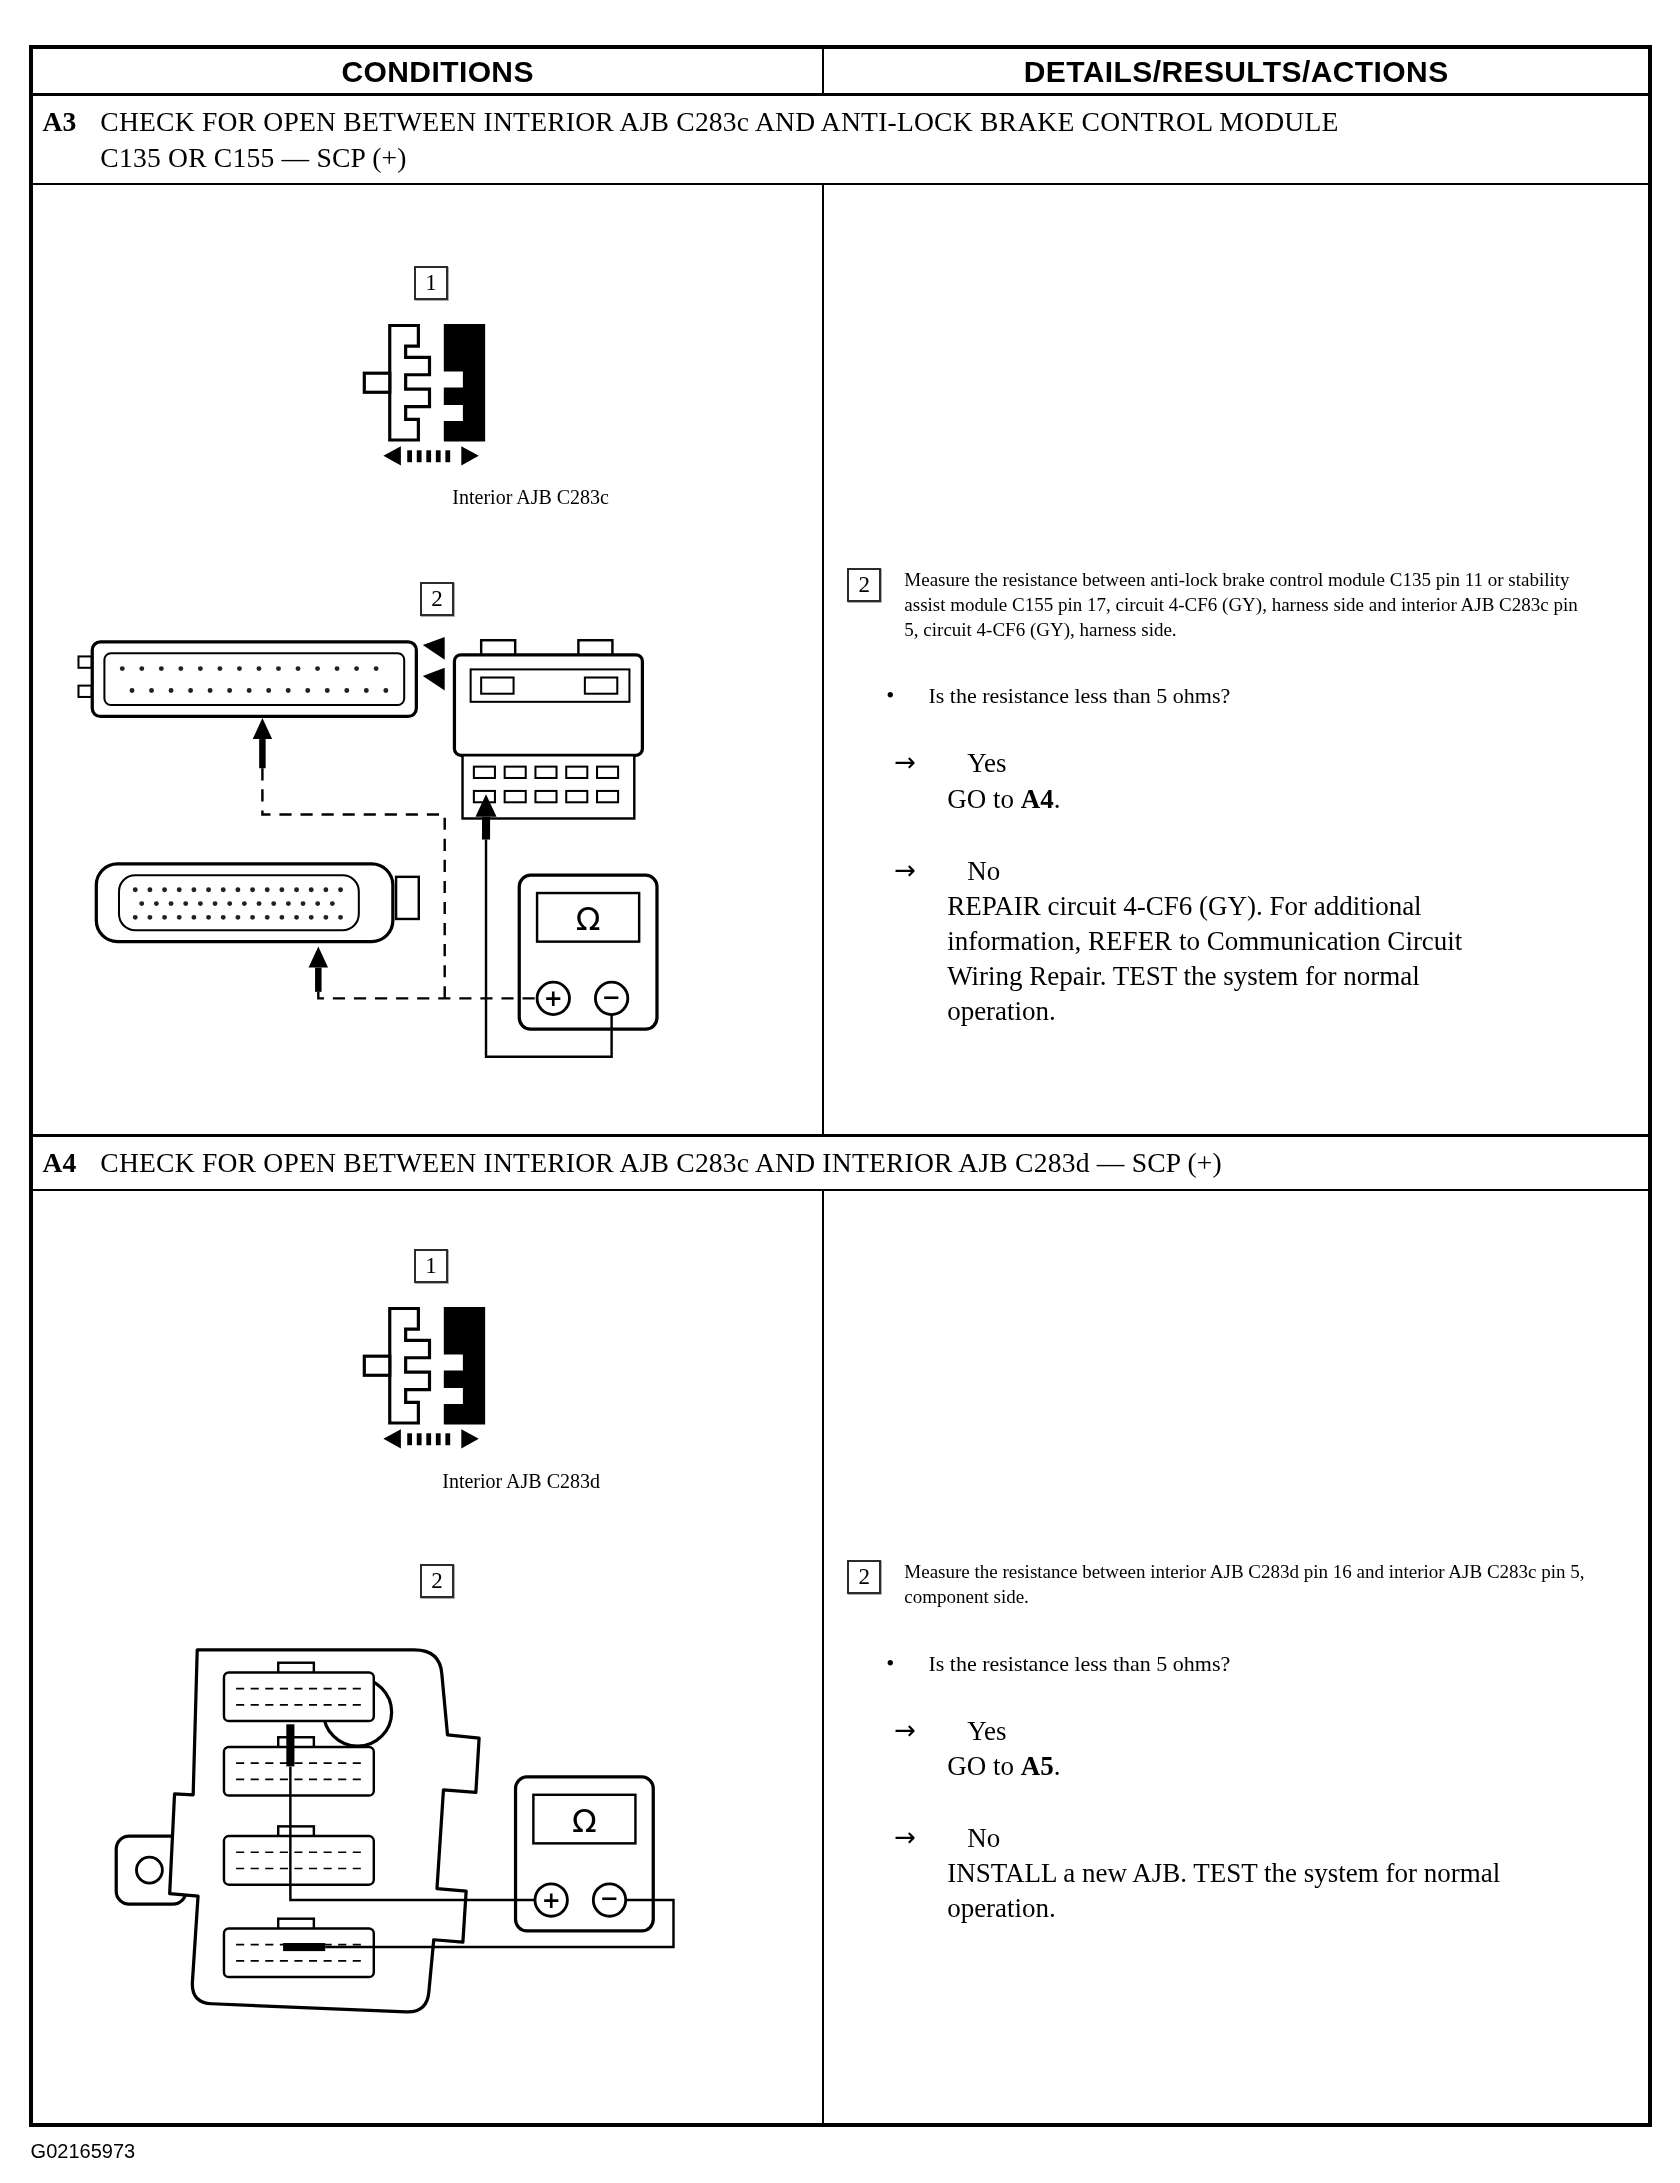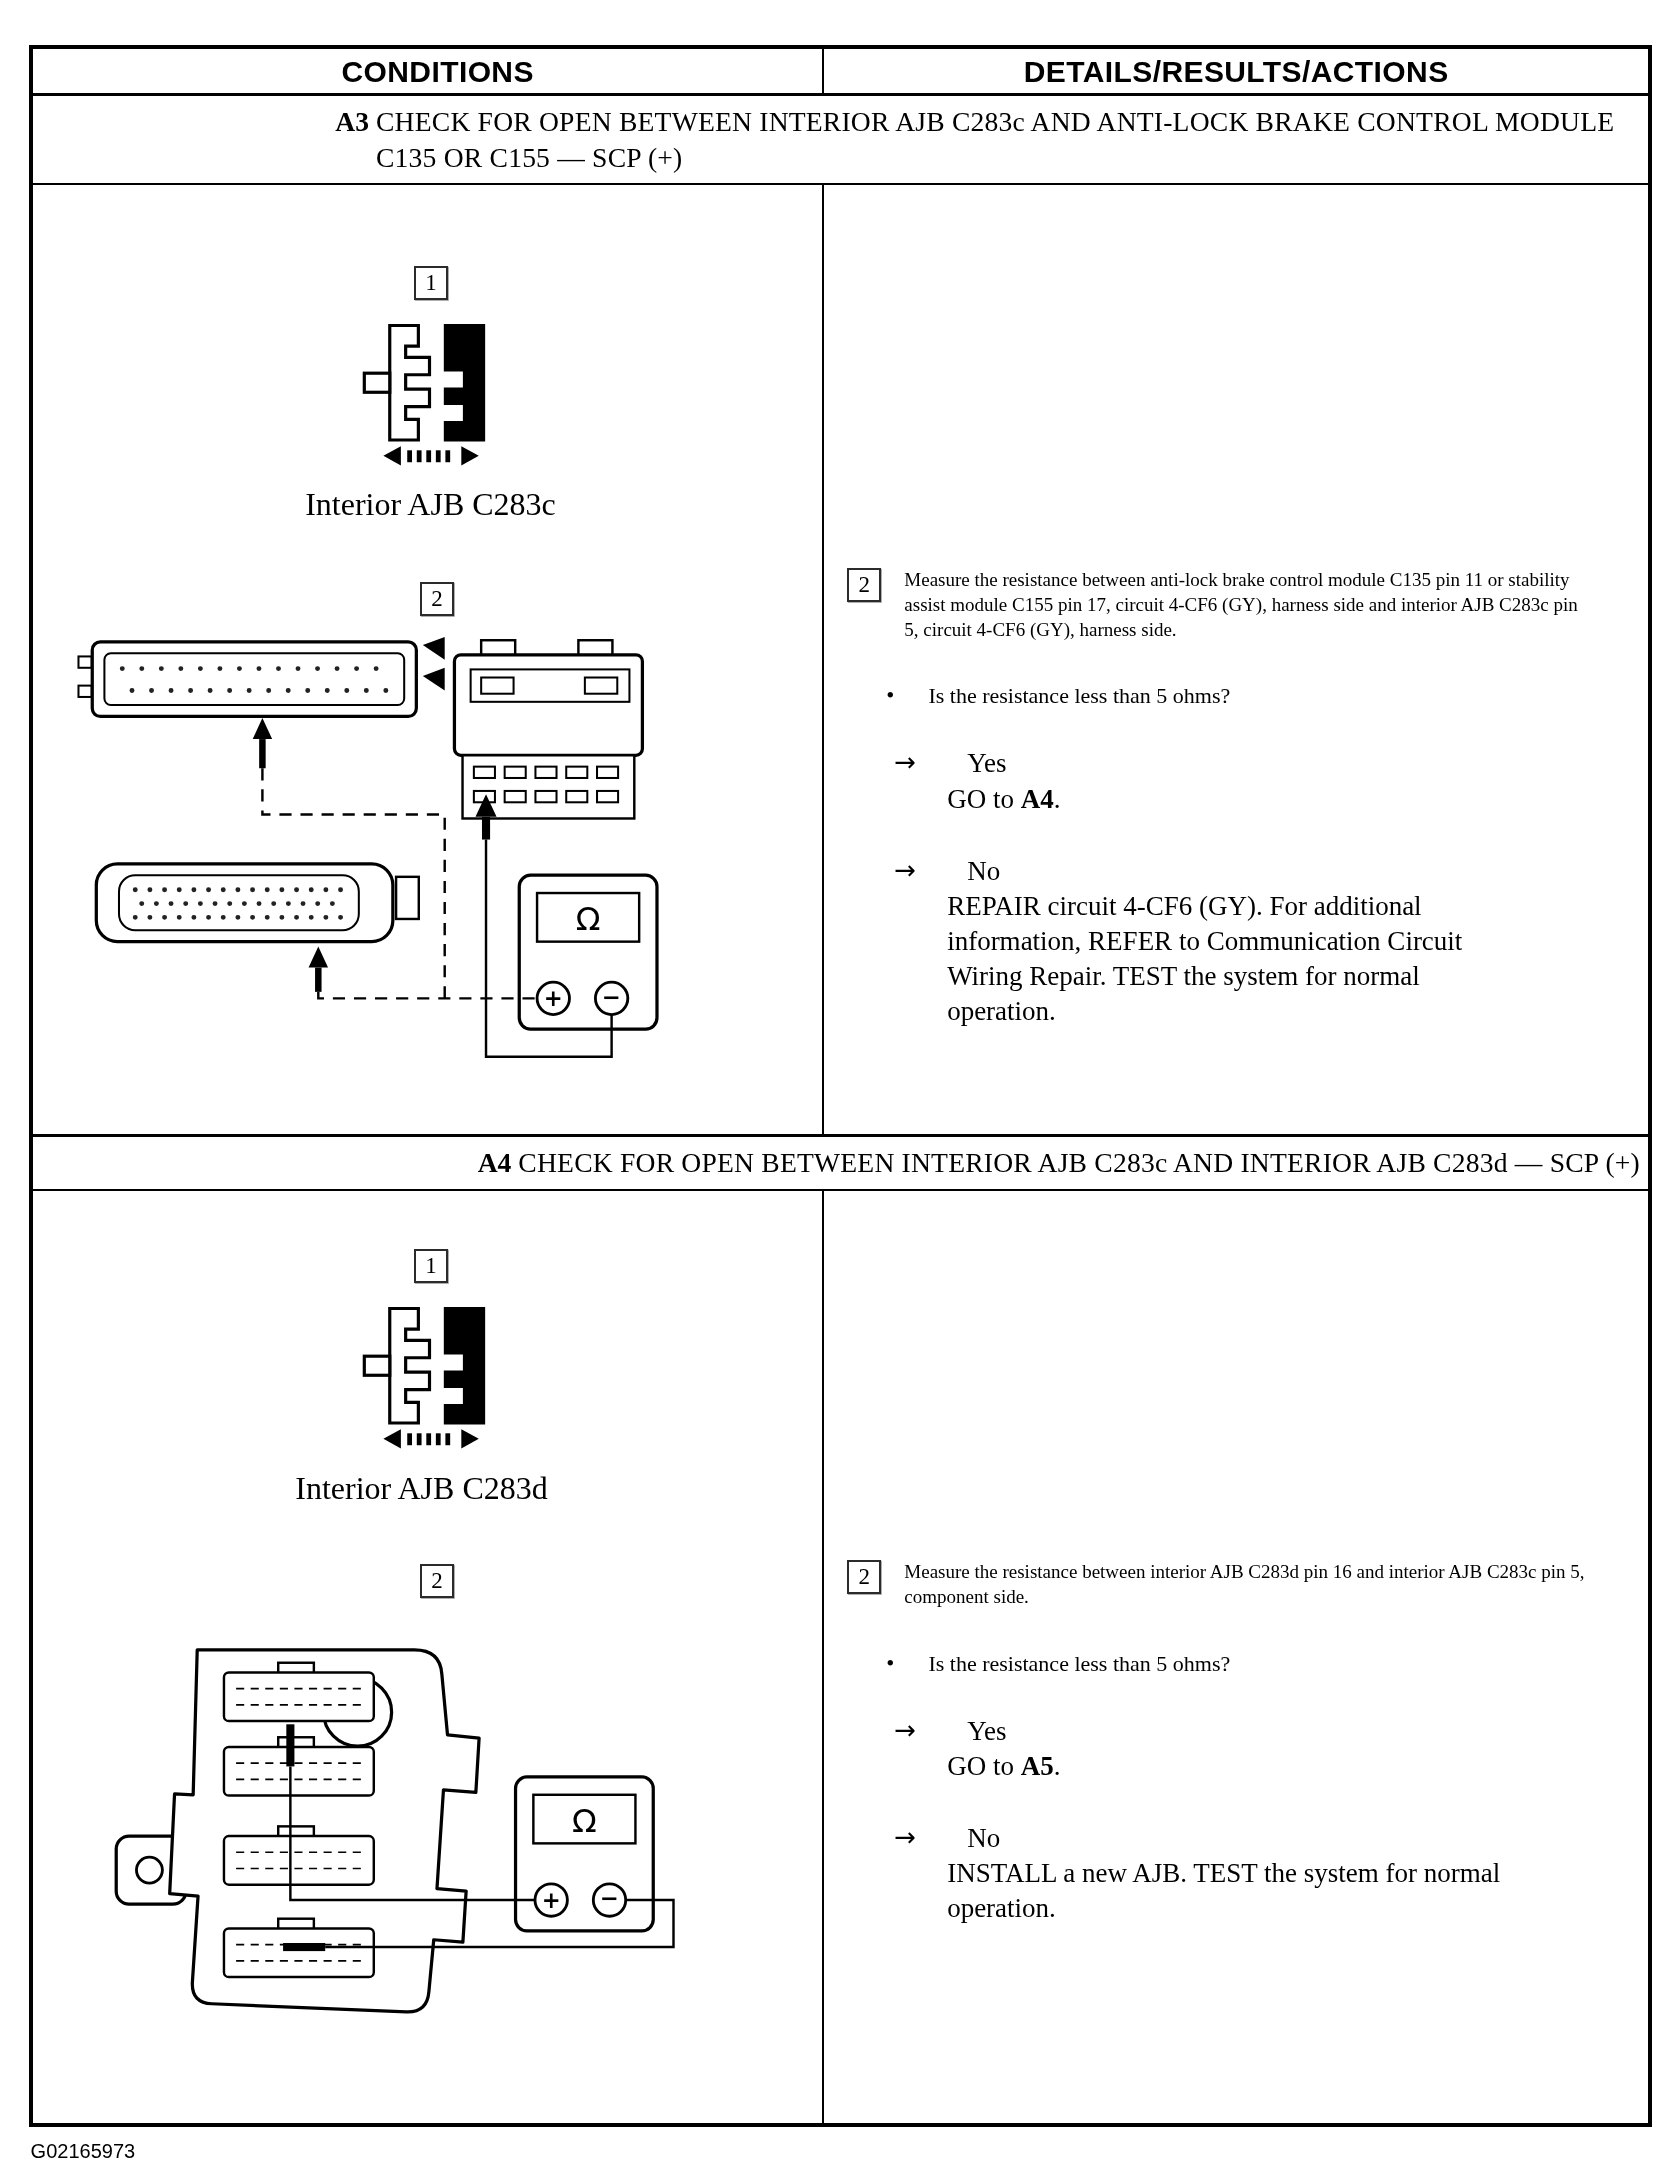--- a/index.html
+++ b/index.html
@@ -26,10 +26,10 @@
 
   
   .step-title-row {
-    display:flex; align-items:flex-start; gap:7px;
+    display:flex; align-items:flex-start; gap:24px;
     padding:8px 8px 8px 8px;
     border-bottom:2.4px solid #000;
-    font-size:27.6px; line-height:1.3;justify-content:flex-end;
+    font-size:27.6px; line-height:1.3;
   }
   .title-a3 { min-height:83px; }
   .title-a4 { min-height:49px; }

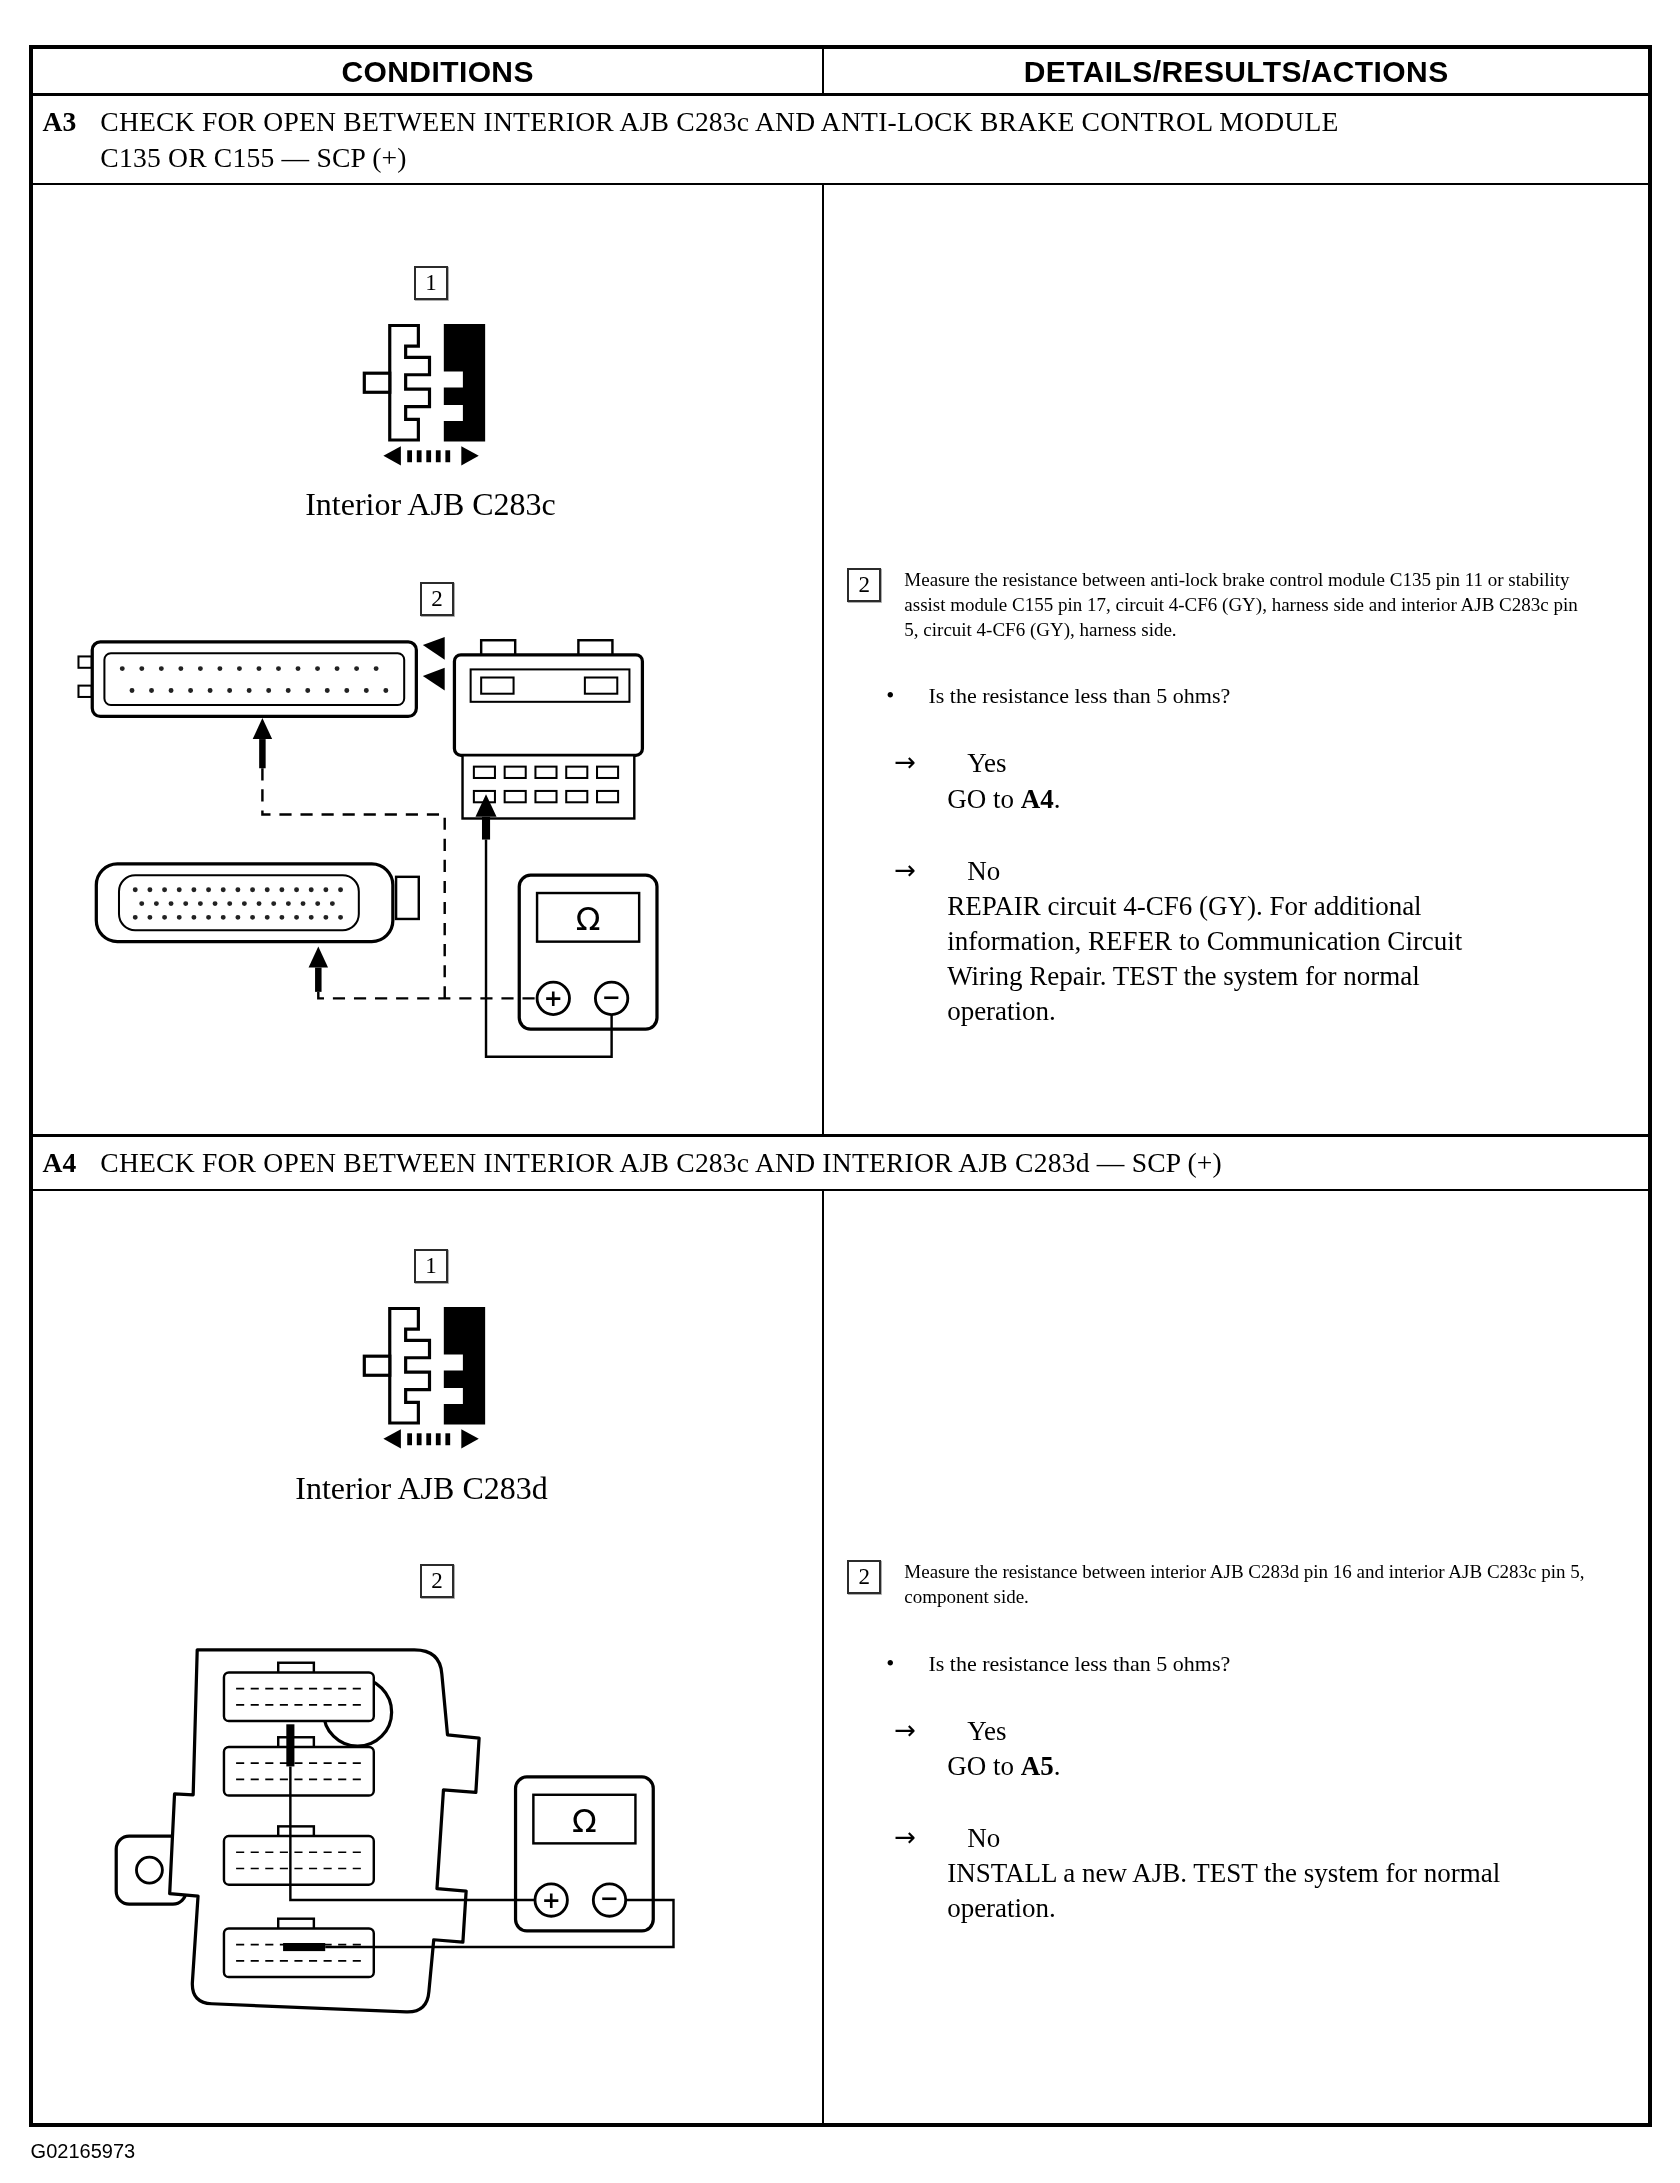--- a/index.html
+++ b/index.html
@@ -56,7 +56,7 @@
   }
   .abs { position:absolute; }
 
-  .conn-label { position:absolute; width:357px; text-align:center; font-size:32px; }
+  .conn-label { position:absolute; width:357px; text-align:right; font-size:20px; }
 
   
   .instr-row { display:flex; gap:23px; }

